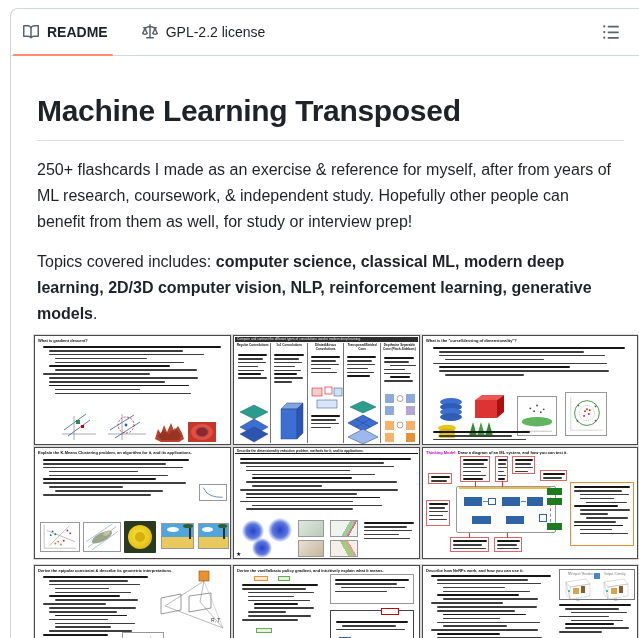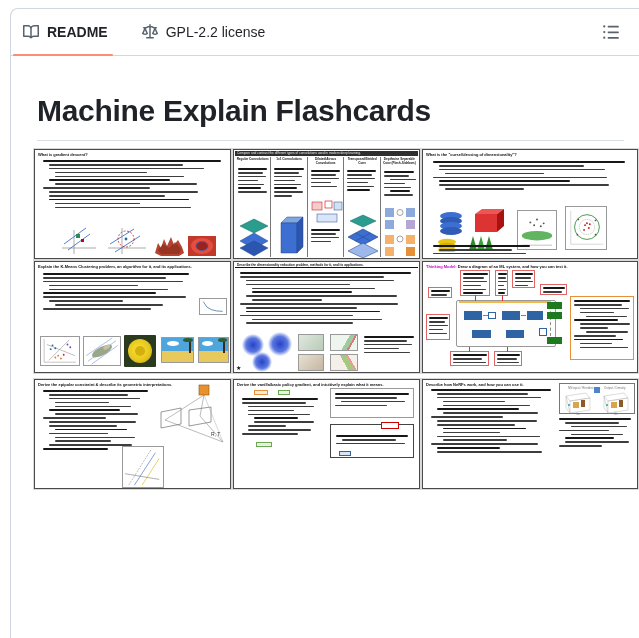--- a/index.html
+++ b/index.html
@@ -74,7 +74,7 @@
   </div>
 
   <div class="article">
-    <h1 class="page-title">Machine Explain Flashcards</h1>
+    <h1 class="page-title">Machine Learning Transposed</h1>
 
     <div class="collage">
 

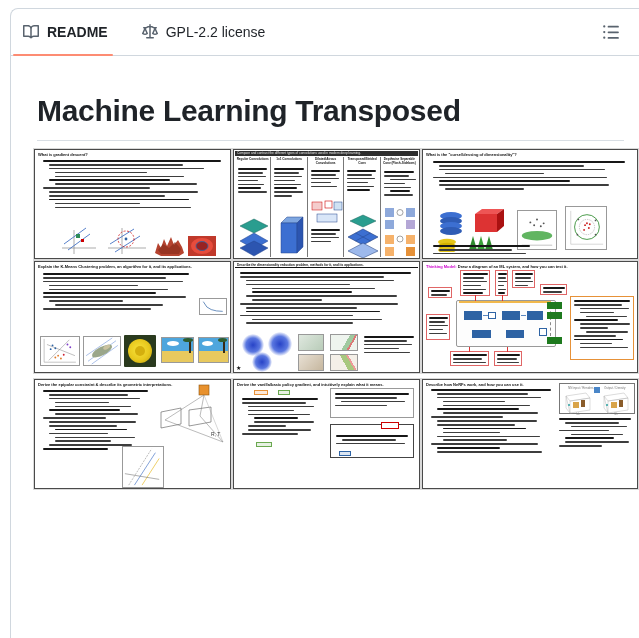--- a/index.html
+++ b/index.html
@@ -75,6 +75,7 @@
 
   <div class="article">
     <h1 class="page-title">Machine Learning Transposed</h1>
+    <p>250+ flashcards I made as an exercise &amp; reference for myself, after from years of ML research, coursework, &amp; independent study. Hopefully other people can benefit from them as well, for study or interview prep!</p>
 
     <div class="collage">
 

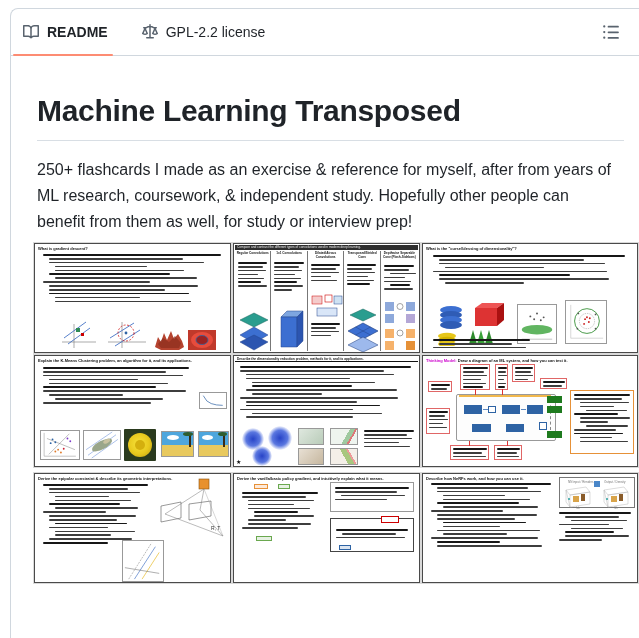--- a/index.html
+++ b/index.html
@@ -76,6 +76,7 @@
   <div class="article">
     <h1 class="page-title">Machine Learning Transposed</h1>
     <p>250+ flashcards I made as an exercise &amp; reference for myself, after from years of ML research, coursework, &amp; independent study. Hopefully other people can benefit from them as well, for study or interview prep!</p>
+    <p class="topics"><span>Topics covered includes: </span><strong>computer science, classical ML, modern deep learning, 2D/3D computer vision, NLP, reinforcement learning, generative models</strong><span>.</span></p>
 
     <div class="collage">
 

